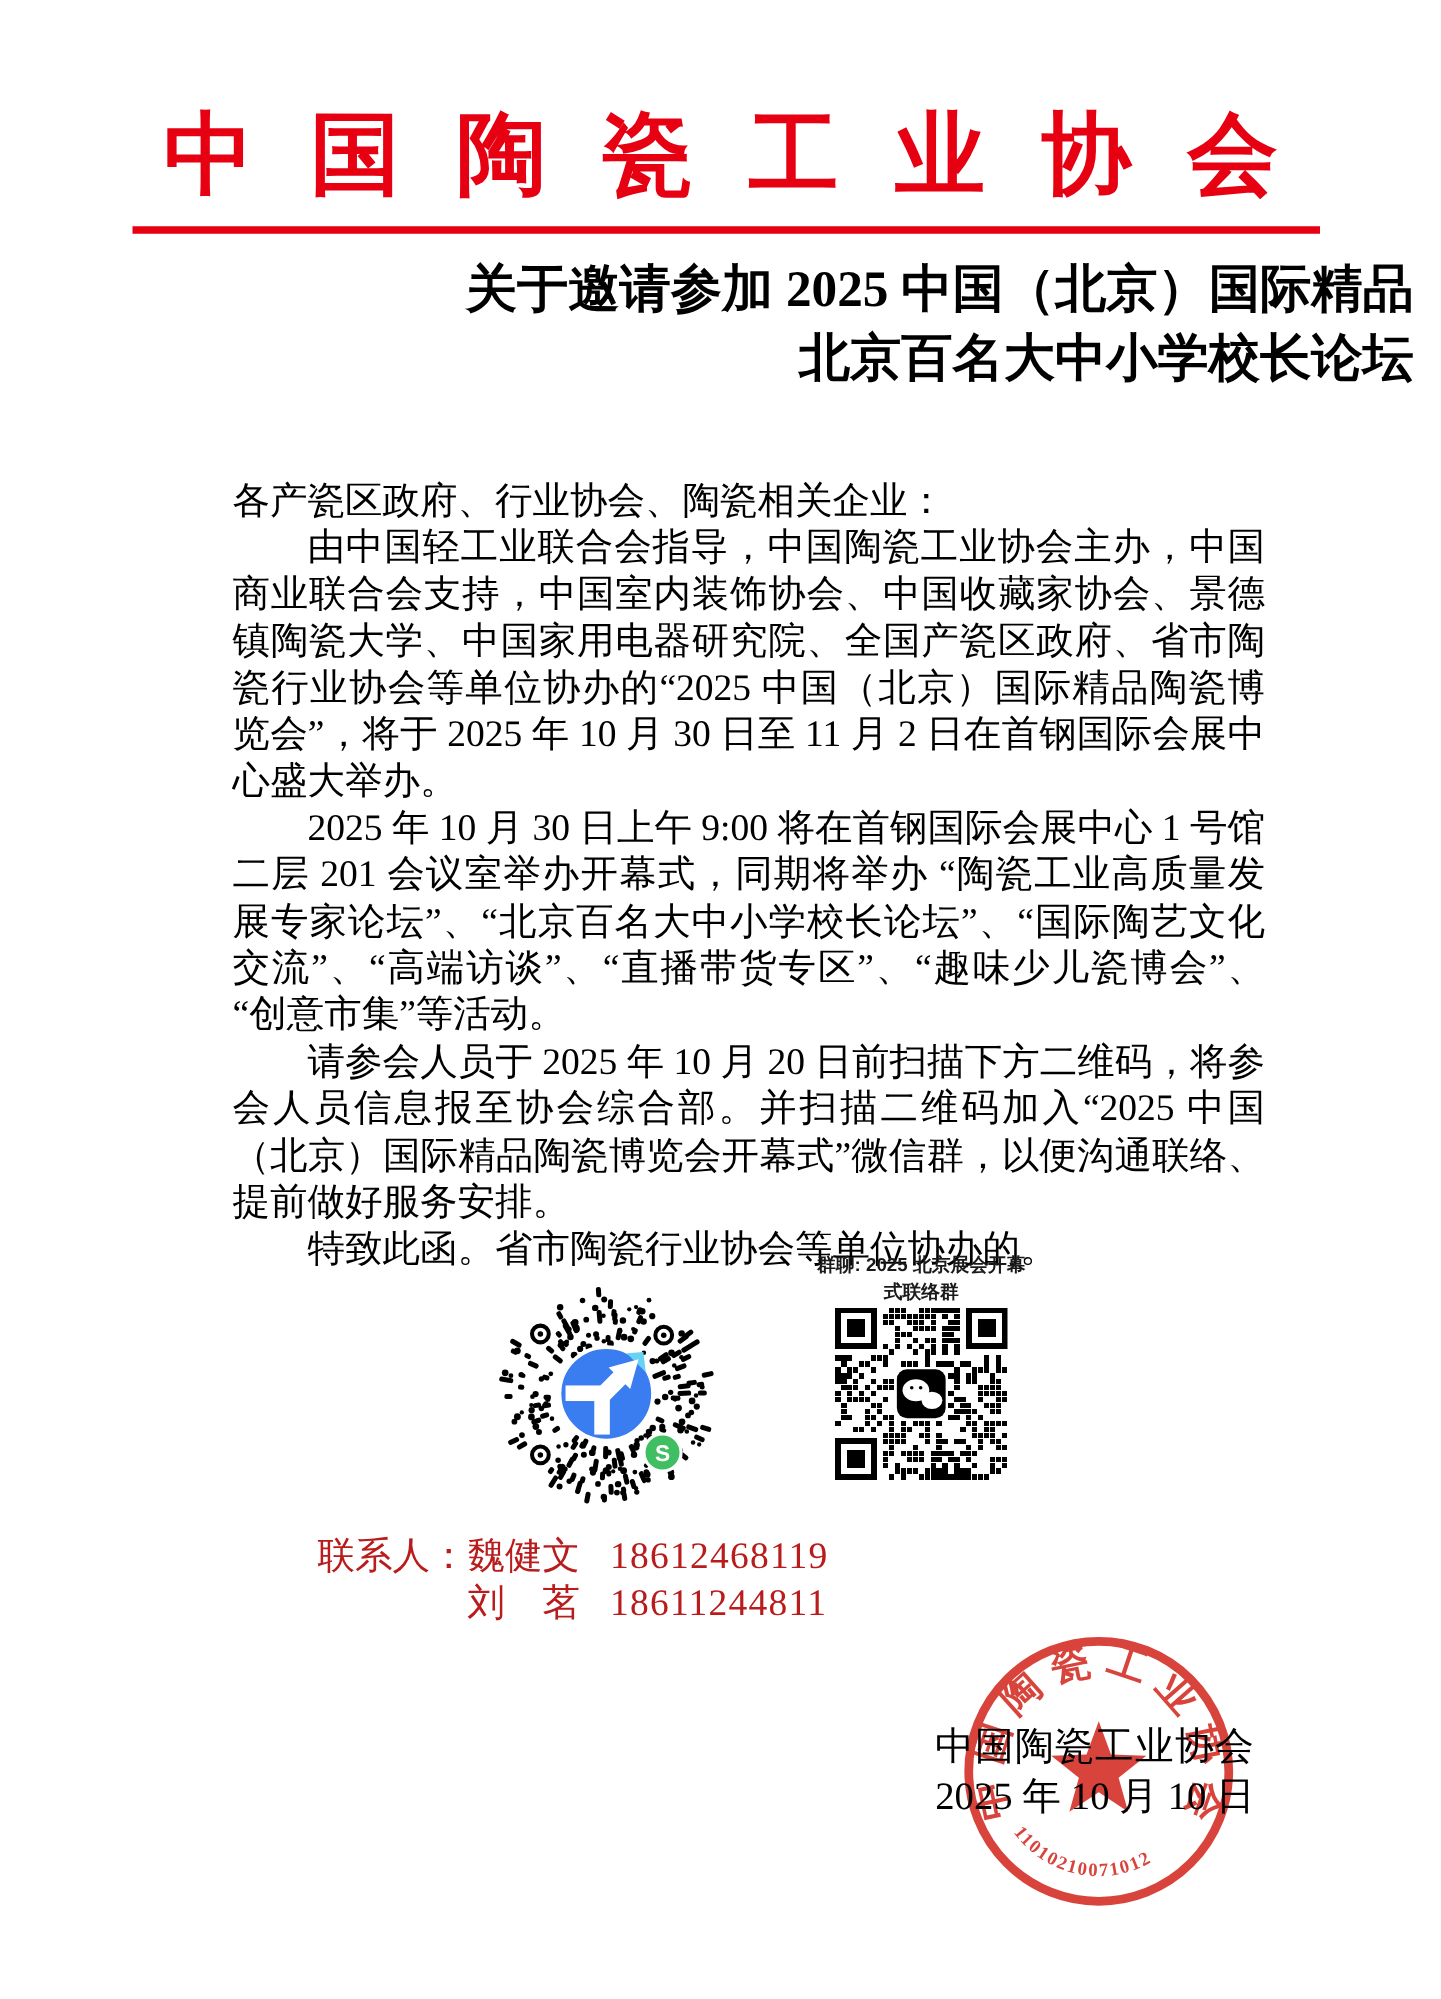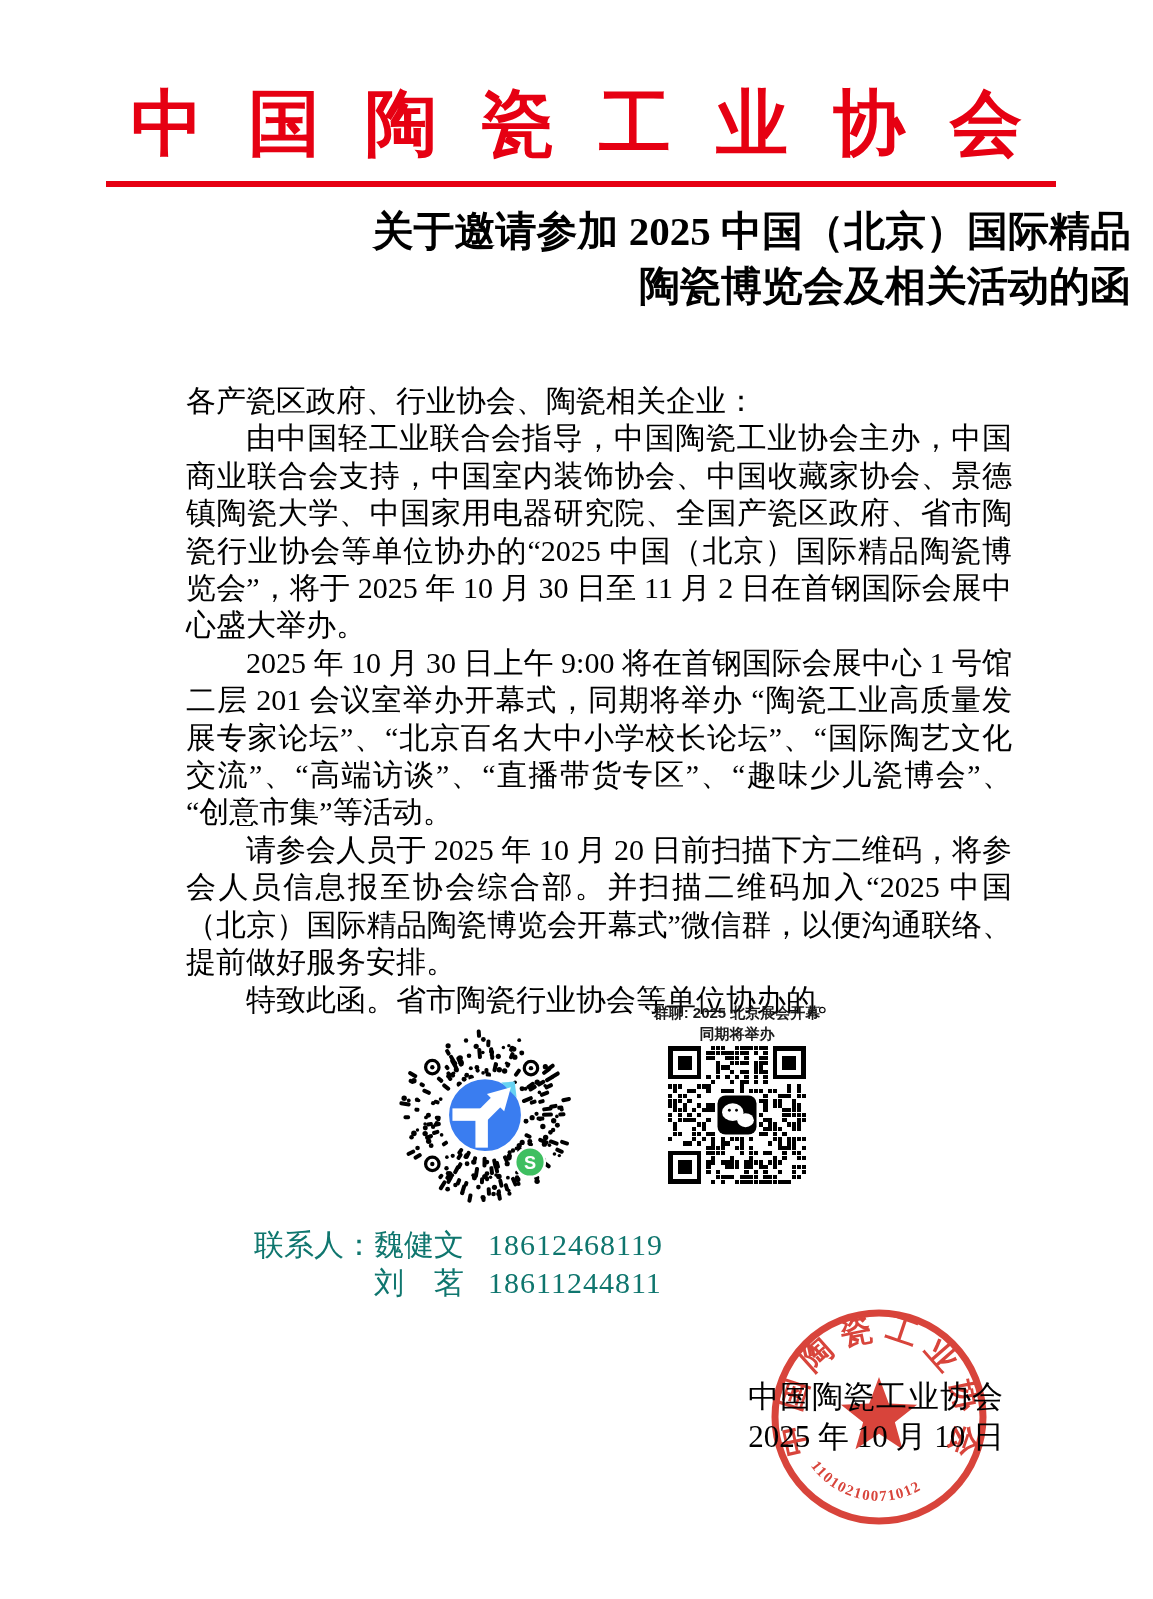--- a/index.html
+++ b/index.html
@@ -85,7 +85,7 @@
 
   <div class="doc-title">
     <div>关于邀请参加 2025 中国（北京）国际精品</div>
-    <div>陶瓷博览会及相关活动的函</div>
+    <div>北京百名大中小学校长论坛</div>
   </div>
 
   <div class="body-text">

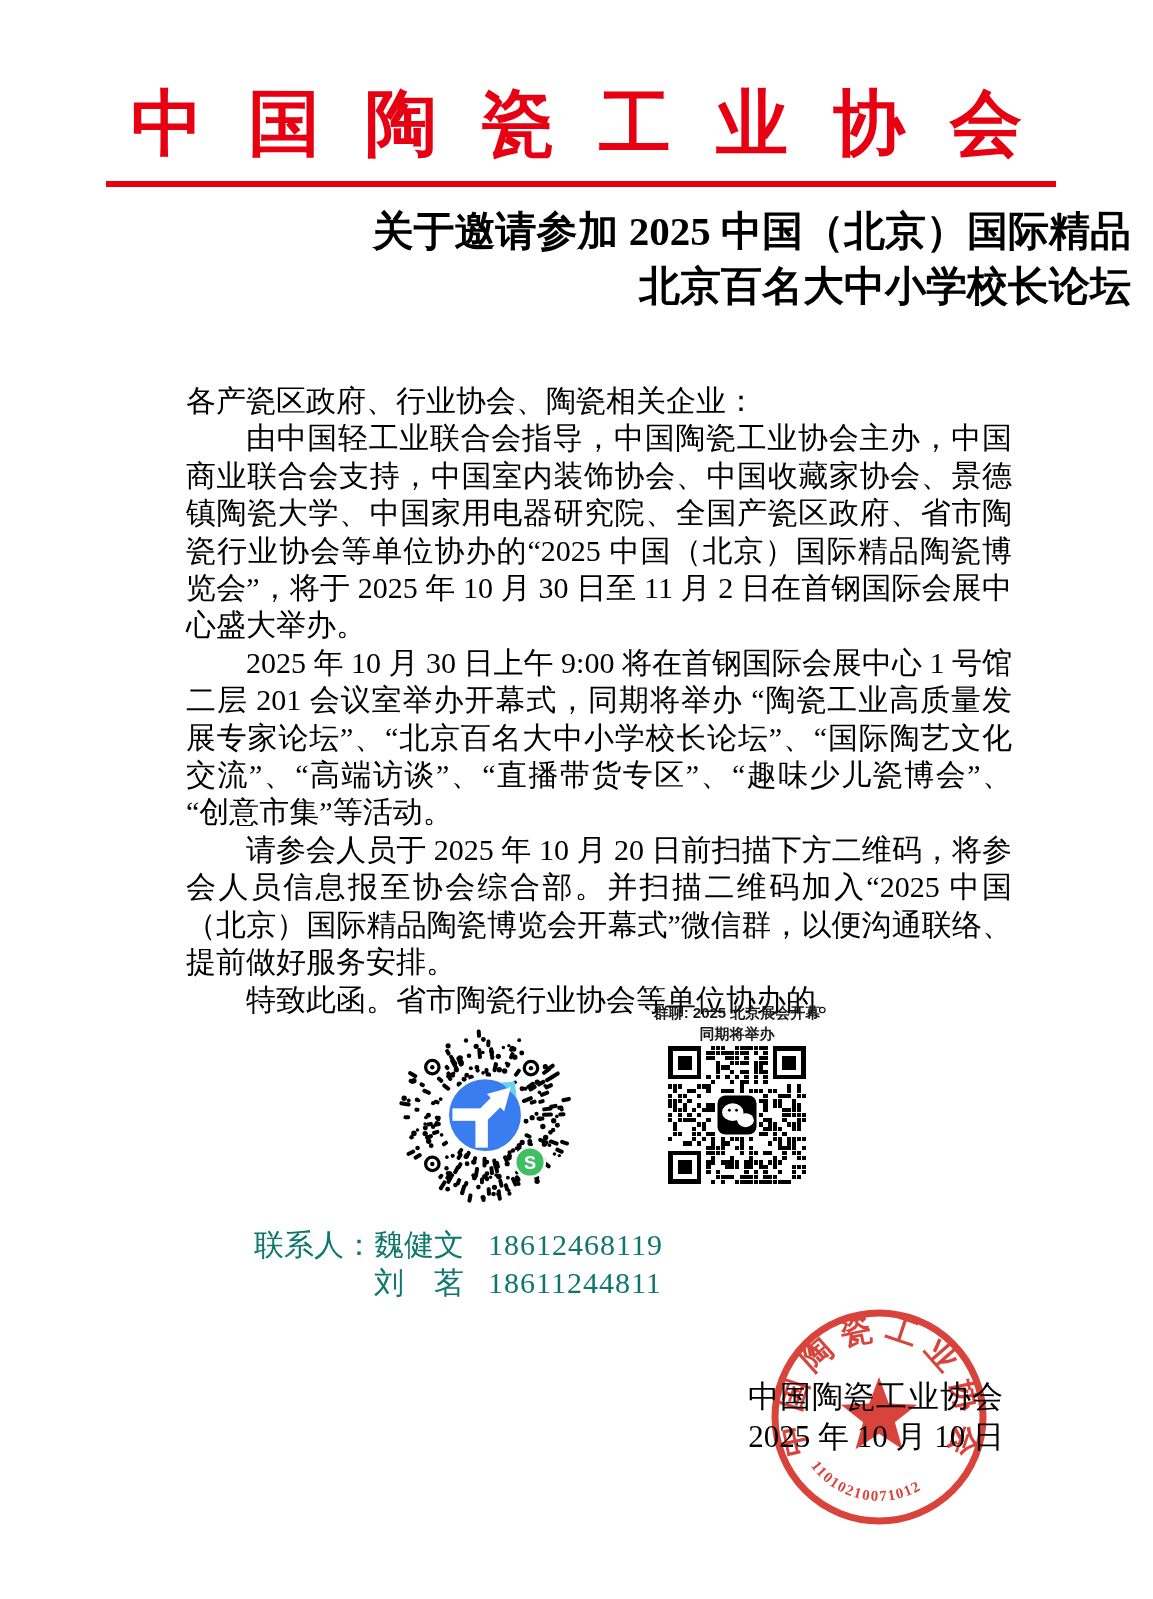--- a/index.html
+++ b/index.html
@@ -365,7 +365,7 @@
 
   <div class="qr-caption">
     <div>群聊: 2025 北京展会开幕</div>
-    <div>同期将举办</div>
+    <div>式联络群</div>
   </div>
 
   <svg class="qr-right" viewBox="0 0 29 29" xmlns="http://www.w3.org/2000/svg" shape-rendering="crispEdges">

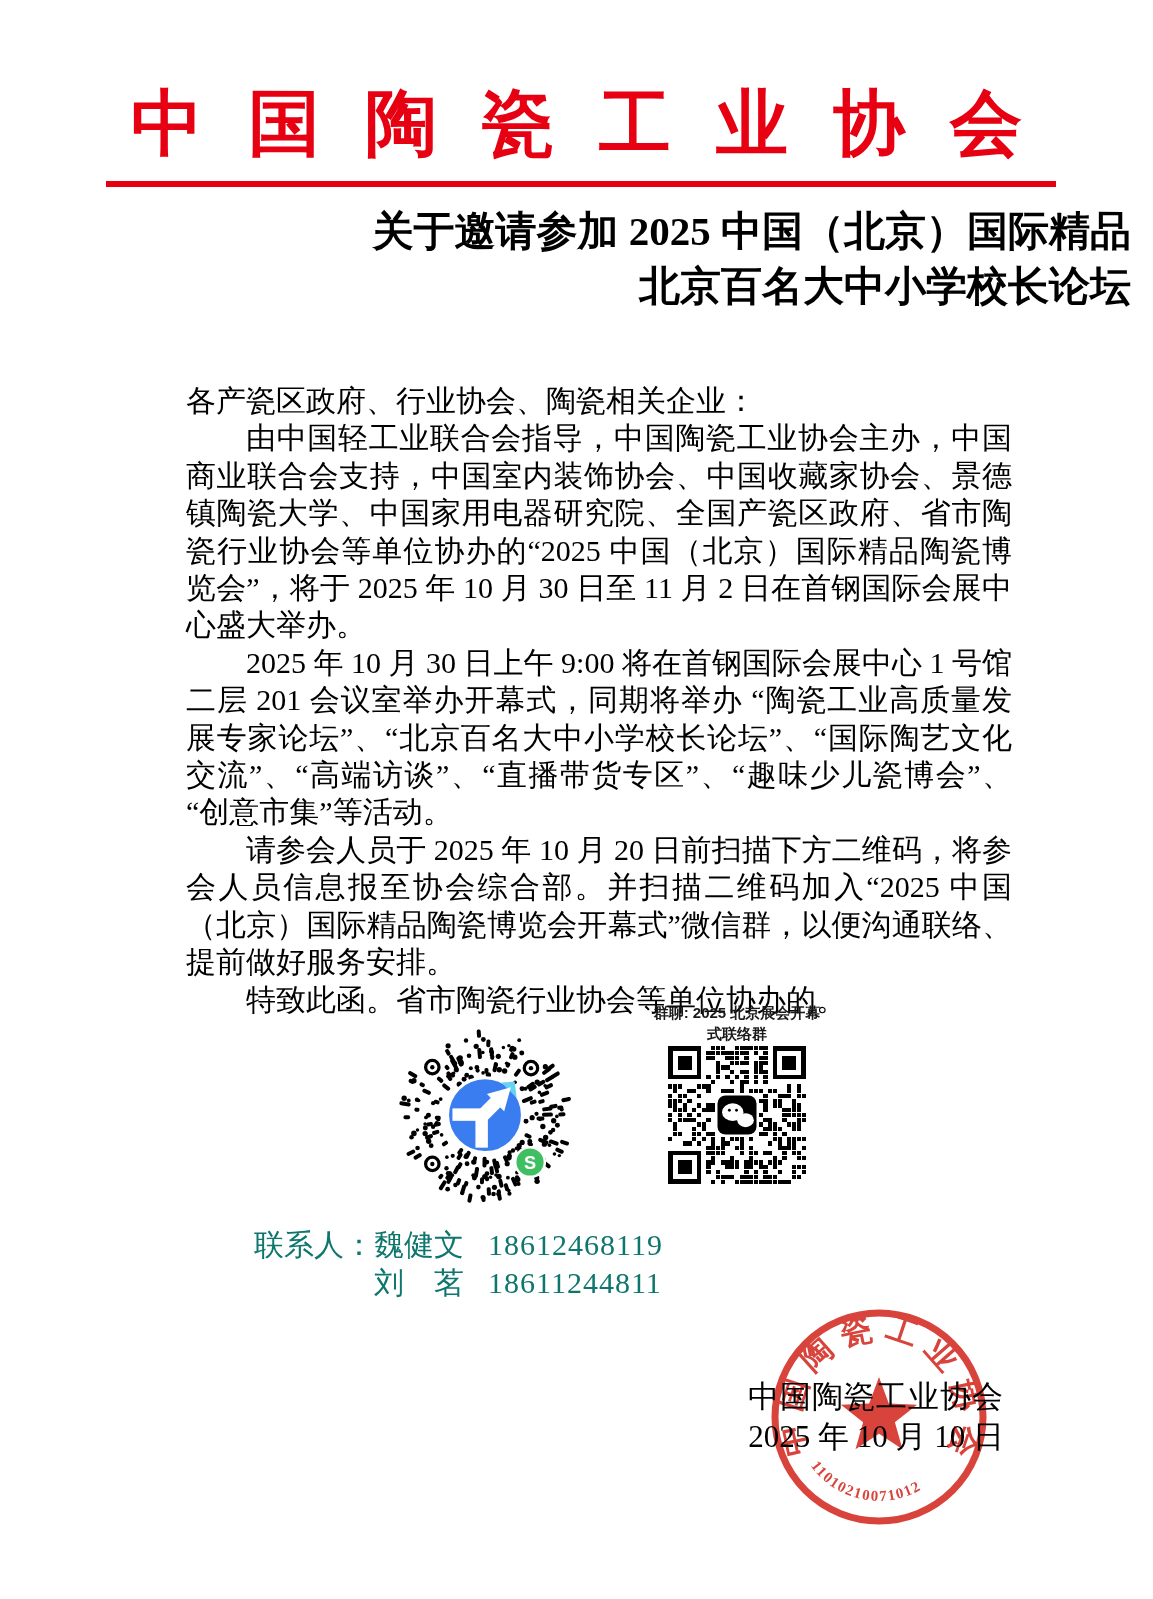--- a/index.html
+++ b/index.html
@@ -52,7 +52,7 @@
   
   .contacts{
     position:absolute;left:232px;top:1226px;
-    font-size:30px;line-height:38px;color:#0f766e;
+    font-size:30px;line-height:38px;color:#b91c1c;
     display:flex;
   }
   .contacts .label{white-space:nowrap;}

